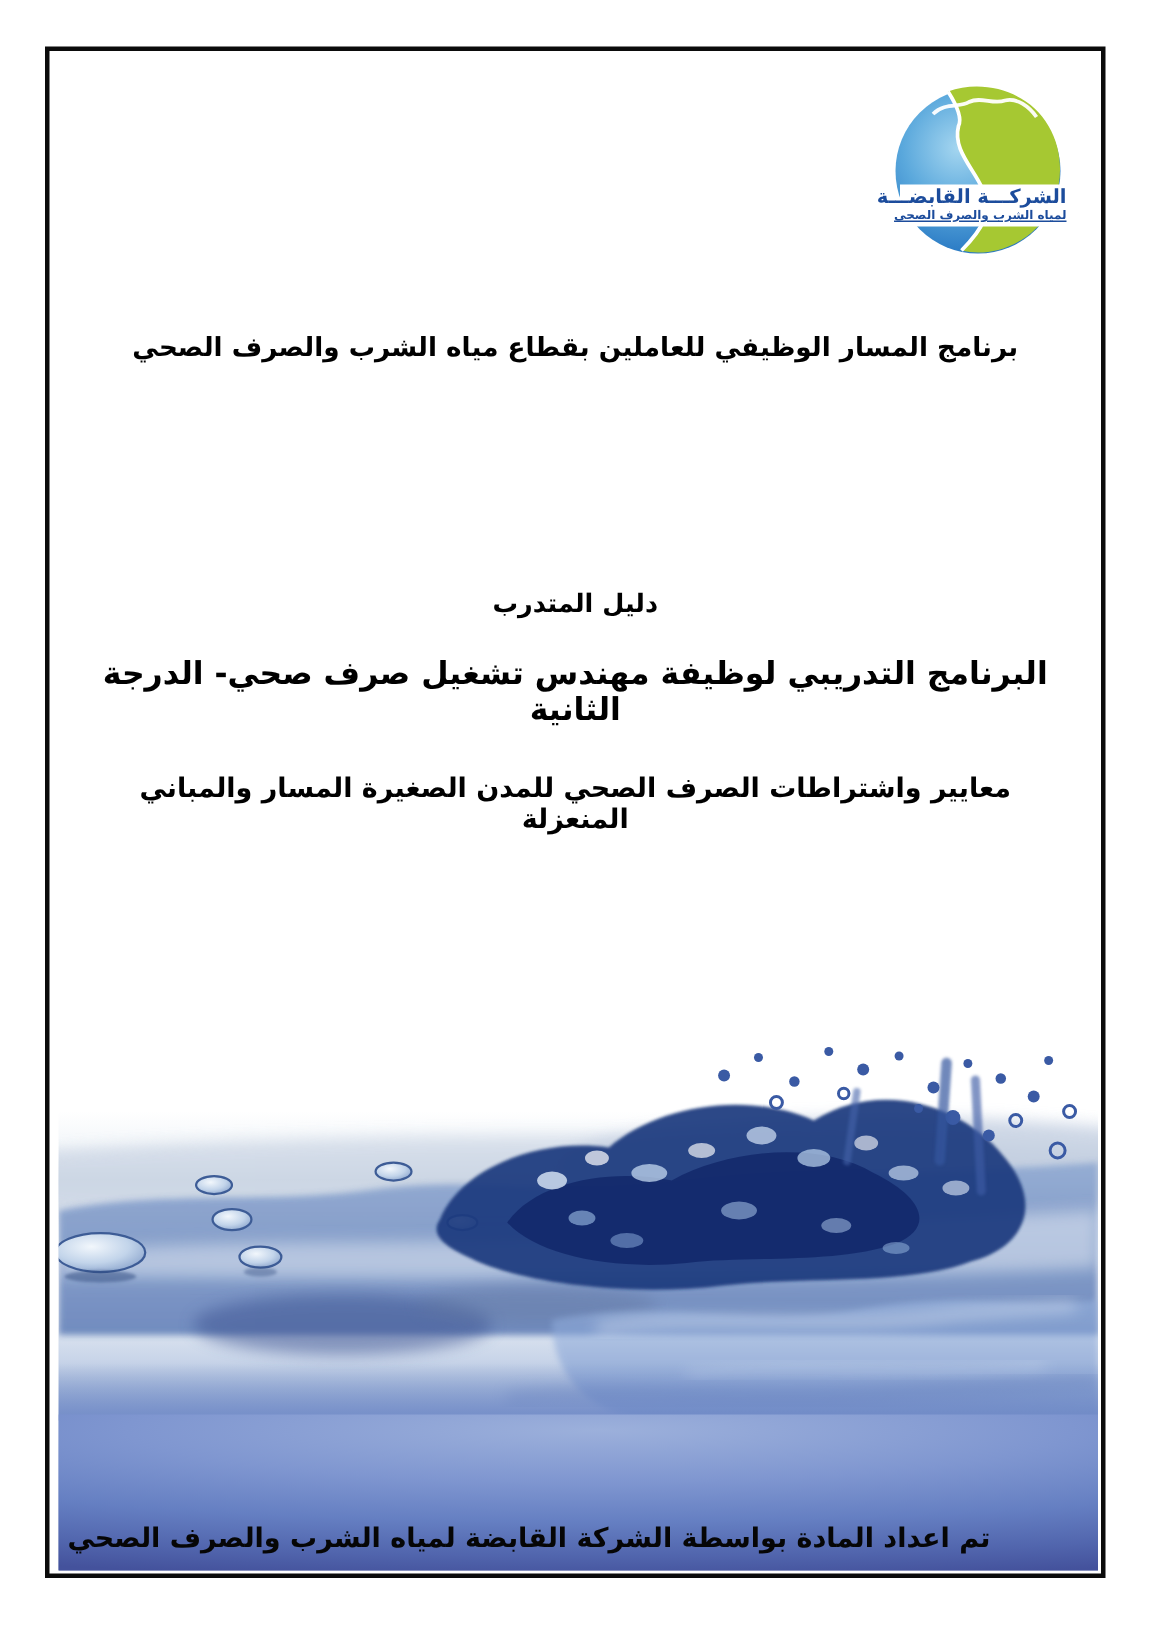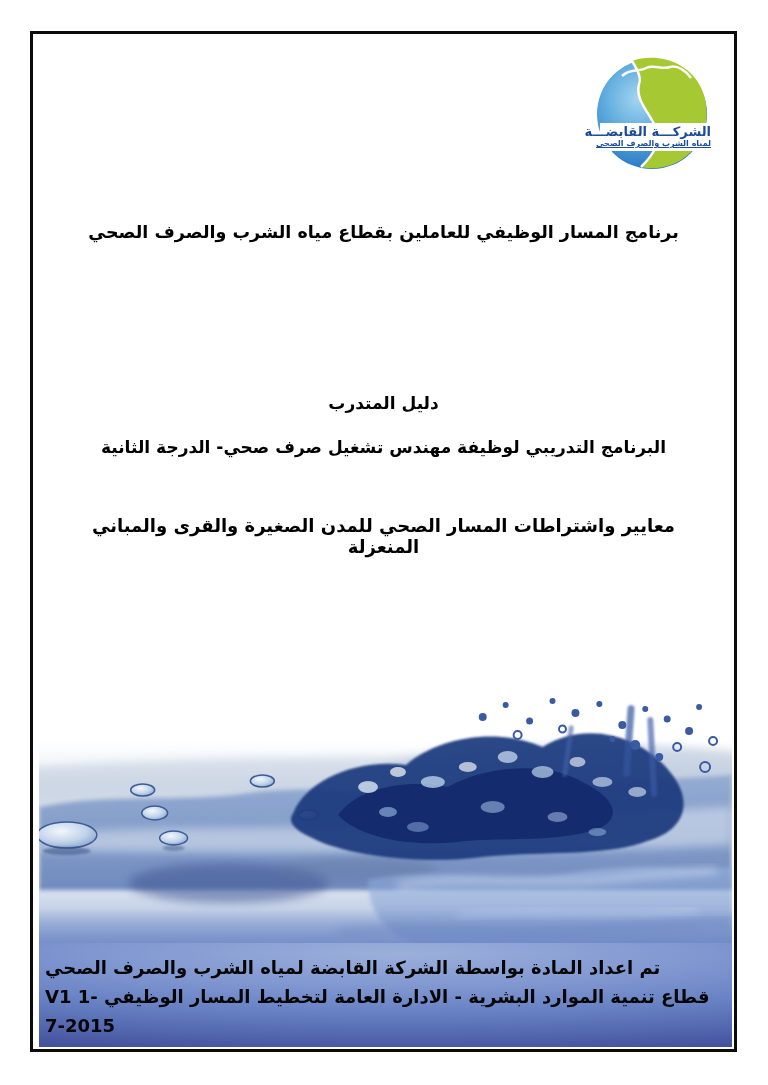--- a/index.html
+++ b/index.html
@@ -27,7 +27,7 @@
   }
   .title{top:188px;font-size:17.5px;}
   .guide{top:359px;font-size:17px;}
-  .program{top:403px;font-size:17px;}
+  .program{top:403px;font-size:21px;}
   .standards{top:481px;font-size:18px;}
   
   .photo{

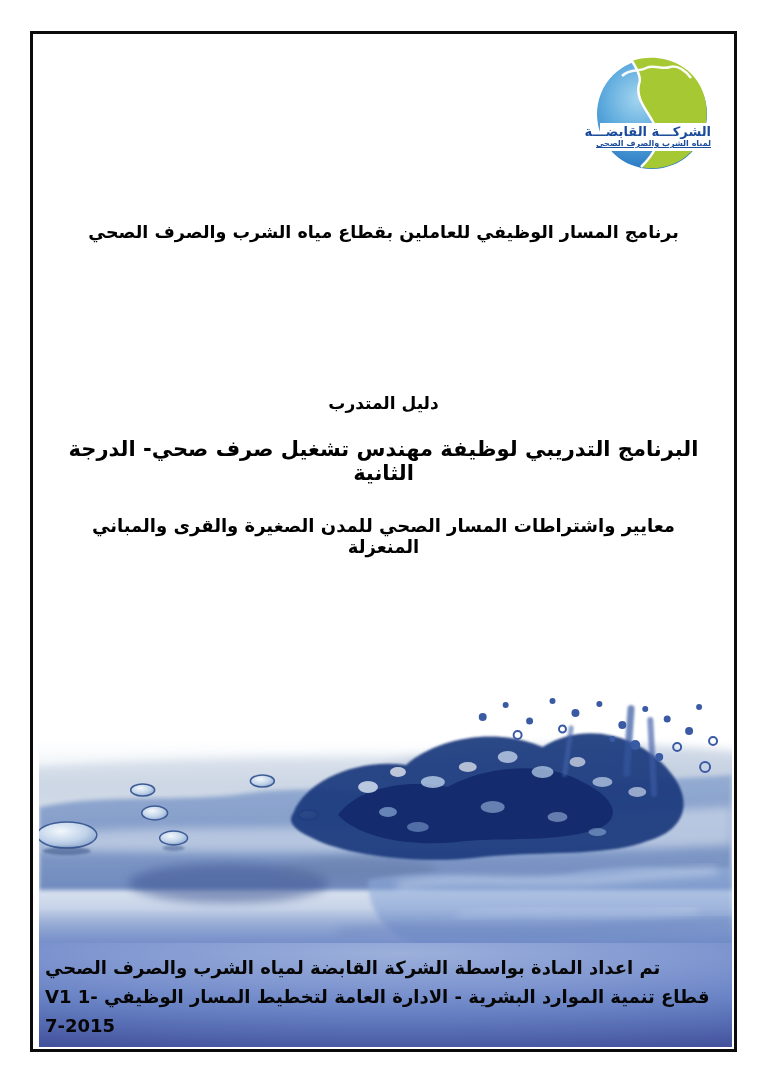--- a/index.html
+++ b/index.html
@@ -82,7 +82,7 @@
   <div class="ctext title">برنامج المسار الوظيفي للعاملين بقطاع مياه الشرب والصرف الصحي</div>
   <div class="ctext guide">دليل المتدرب</div>
   <div class="ctext program">البرنامج التدريبي لوظيفة مهندس تشغيل صرف صحي- الدرجة الثانية</div>
-  <div class="ctext standards">معايير واشتراطات المسار الصحي للمدن الصغيرة والقرى والمباني المنعزلة</div>
+  <div class="ctext standards">معايير واشتراطات الصرف الصحي للمدن الصغيرة المسار والمباني المنعزلة</div>
 
   <div class="photo">
     <svg viewBox="0 0 695 352" preserveAspectRatio="none">

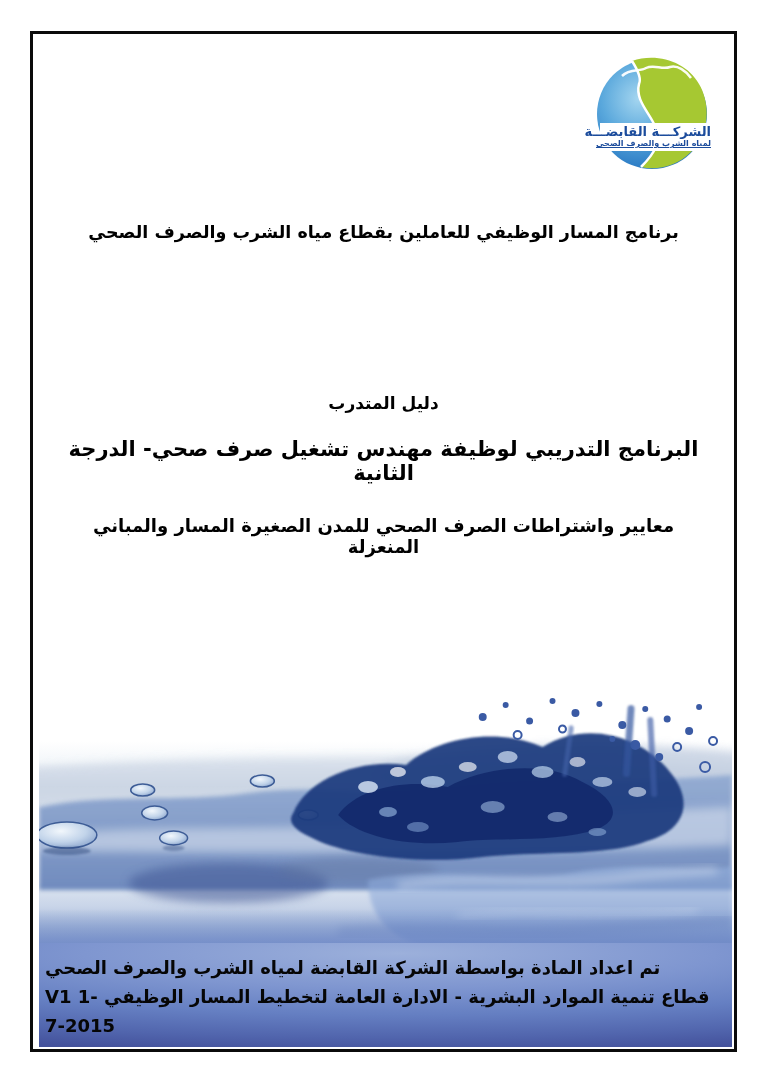--- a/index.html
+++ b/index.html
@@ -194,7 +194,6 @@
 
     <div class="footer">
       <div>تم اعداد المادة بواسطة الشركة القابضة لمياه الشرب والصرف الصحي</div>
-      <div>قطاع تنمية الموارد البشرية  -  الادارة العامة لتخطيط المسار الوظيفي V1 1-7-2015</div>
     </div>
   </div>
 

